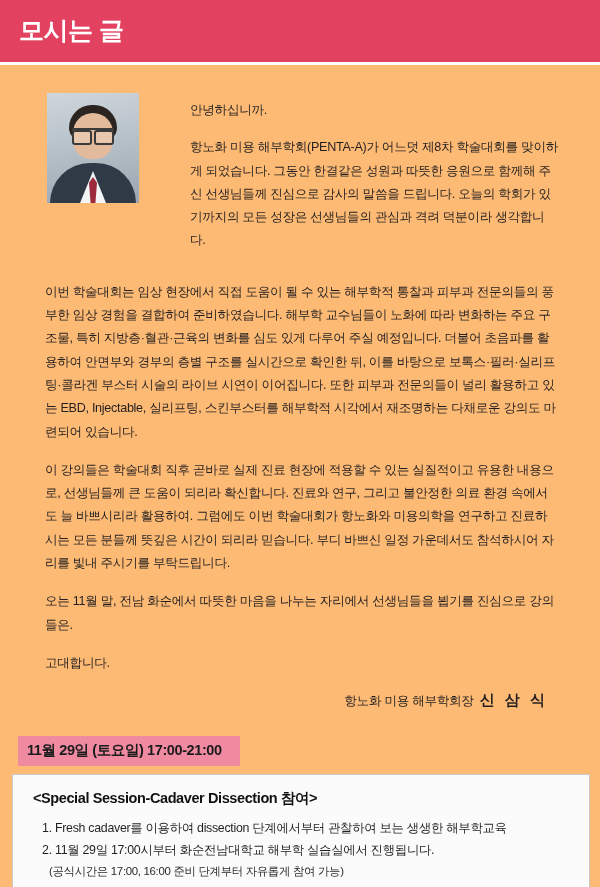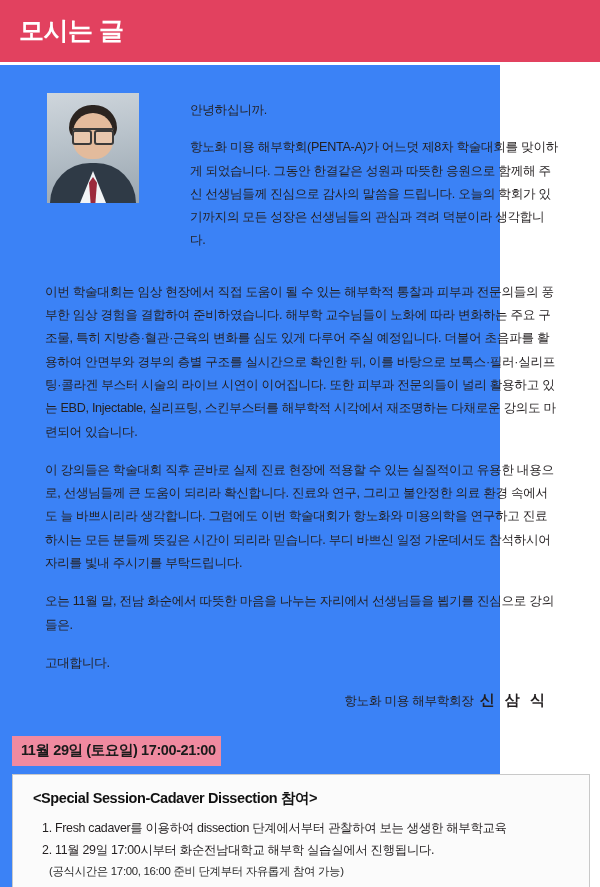--- a/index.html
+++ b/index.html
@@ -16,9 +16,9 @@
   }
   .page {
     position: relative;
-    width: 500px;
+    width: 600px;
     height: 887px;
-    background: #3b82f6;
+    background: #fdba74;
   }
   
   .header {

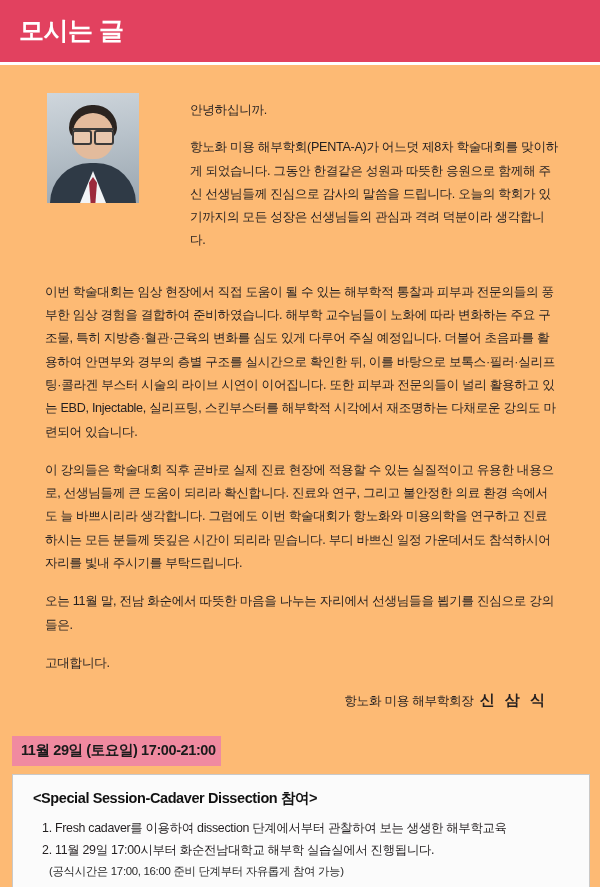--- a/index.html
+++ b/index.html
@@ -232,7 +232,7 @@
 
     <div class="body-paras">
       <p class="para">이번 학술대회는 임상 현장에서 직접 도움이 될 수 있는 해부학적 통찰과 피부과 전문의들의 풍부한 임상 경험을 결합하여 준비하였습니다. 해부학 교수님들이 노화에 따라 변화하는 주요 구조물, 특히 지방층·혈관·근육의 변화를 심도 있게 다루어 주실 예정입니다. 더불어 초음파를 활용하여 안면부와 경부의 층별 구조를 실시간으로 확인한 뒤, 이를 바탕으로 보톡스·필러·실리프팅·콜라겐 부스터 시술의 라이브 시연이 이어집니다. 또한 피부과 전문의들이 널리 활용하고 있는 EBD, Injectable, 실리프팅, 스킨부스터를 해부학적 시각에서 재조명하는 다채로운 강의도 마련되어 있습니다.</p>
-      <p class="para">이 강의들은 학술대회 직후 곧바로 실제 진료 현장에 적용할 수 있는 실질적이고 유용한 내용으로, 선생님들께 큰 도움이 되리라 확신합니다. 진료와 연구, 그리고 불안정한 의료 환경 속에서도 늘 바쁘시리라 생각합니다. 그럼에도 이번 학술대회가 항노화와 미용의학을 연구하고 진료하시는 모든 분들께 뜻깊은 시간이 되리라 믿습니다. 부디 바쁘신 일정 가운데서도 참석하시어 자리를 빛내 주시기를 부탁드립니다.</p>
+      <p class="para">이 강의들은 학술대회 직후 곧바로 실제 진료 현장에 적용할 수 있는 실질적이고 유용한 내용으로, 선생님들께 큰 도움이 되리라 확신합니다. 진료와 연구, 그리고 불안정한 의료 환경 속에서도 늘 바쁘시리라 활용하여. 그럼에도 이번 학술대회가 항노화와 미용의학을 연구하고 진료하시는 모든 분들께 뜻깊은 시간이 되리라 믿습니다. 부디 바쁘신 일정 가운데서도 참석하시어 자리를 빛내 주시기를 부탁드립니다.</p>
       <p class="para">오는 11월 말, 전남 화순에서 따뜻한 마음을 나누는 자리에서 선생님들을 뵙기를 진심으로 강의들은.</p>
       <p class="para">고대합니다.</p>
 

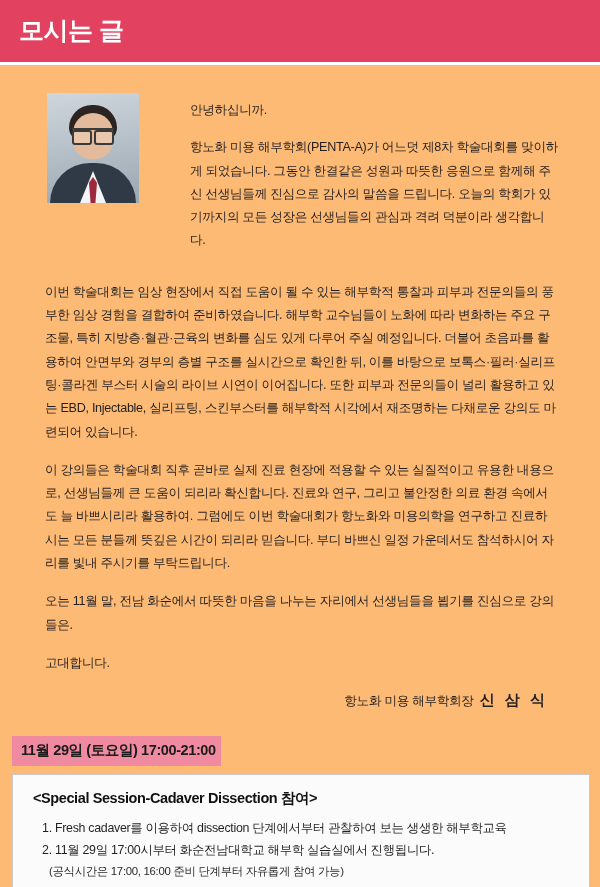--- a/index.html
+++ b/index.html
@@ -171,9 +171,9 @@
     color: #1b1b1b;
     font-weight: bold;
     font-size: 14.5px;
-    padding: 5px 5px 6px 9px;
+    padding: 5px 18px 6px 9px;
     letter-spacing: -0.4px;
-    margin-left: 0;
+    margin-left: 6px;
   }
   .session-box {
     margin-top: 8px;

